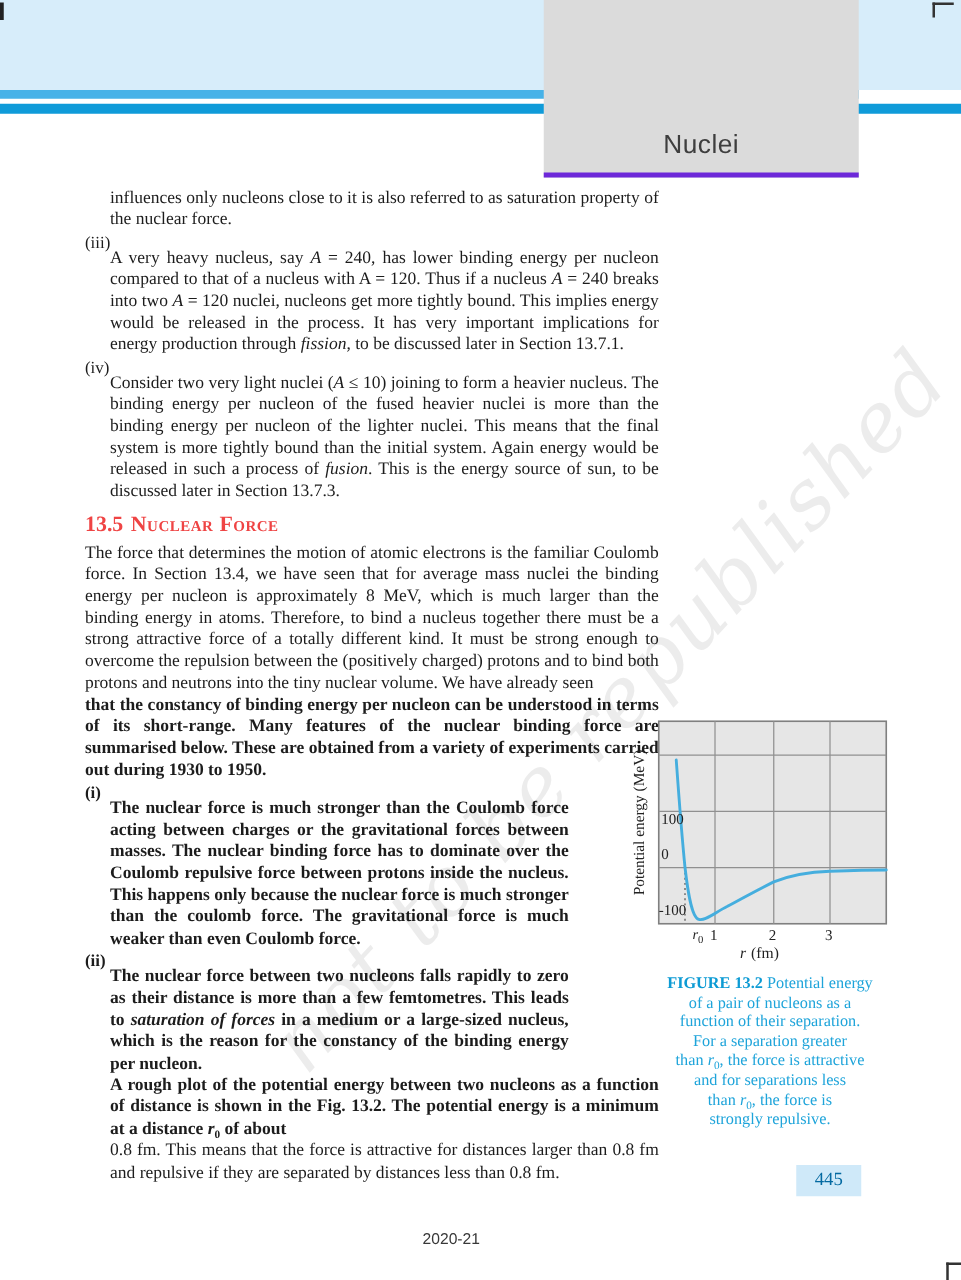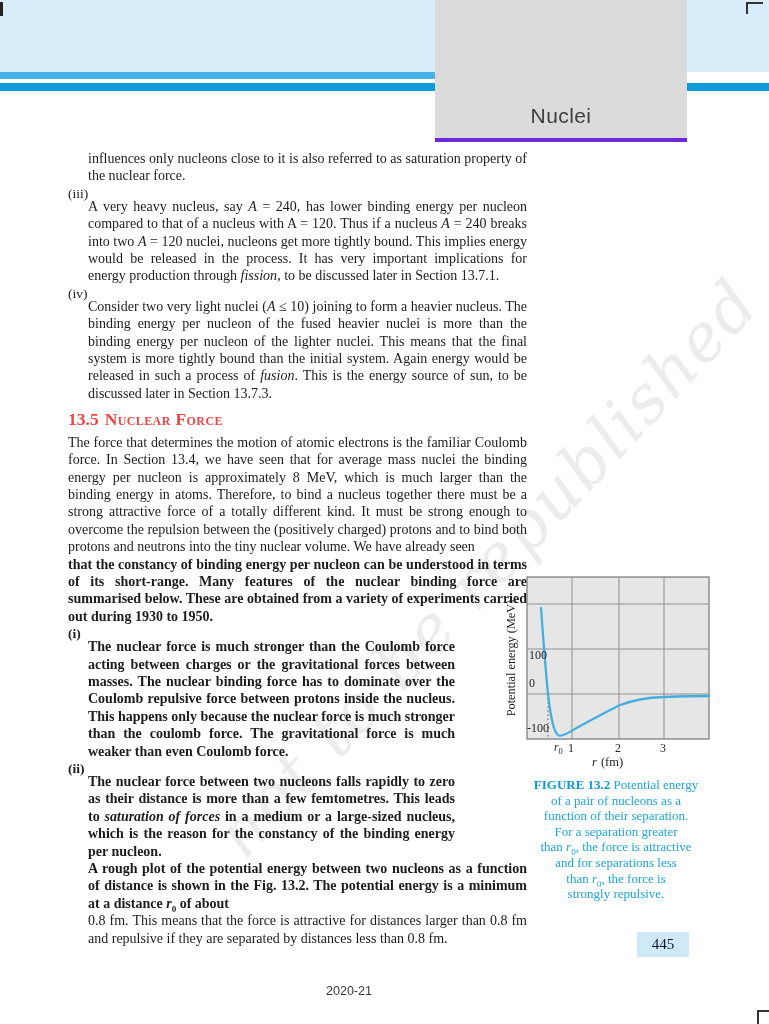--- a/index.html
+++ b/index.html
@@ -61,7 +61,7 @@
   .page-badge{
     position:absolute;left:637px;top:932px;width:52px;height:25px;background:#cfe9f9;
     display:flex;align-items:center;justify-content:center;
-    font-size:15px;color:#0f172a;z-index:2;
+    font-size:15px;color:#0369a1;z-index:2;
   }
   .footer{
     position:absolute;left:0;top:984px;width:698px;text-align:center;

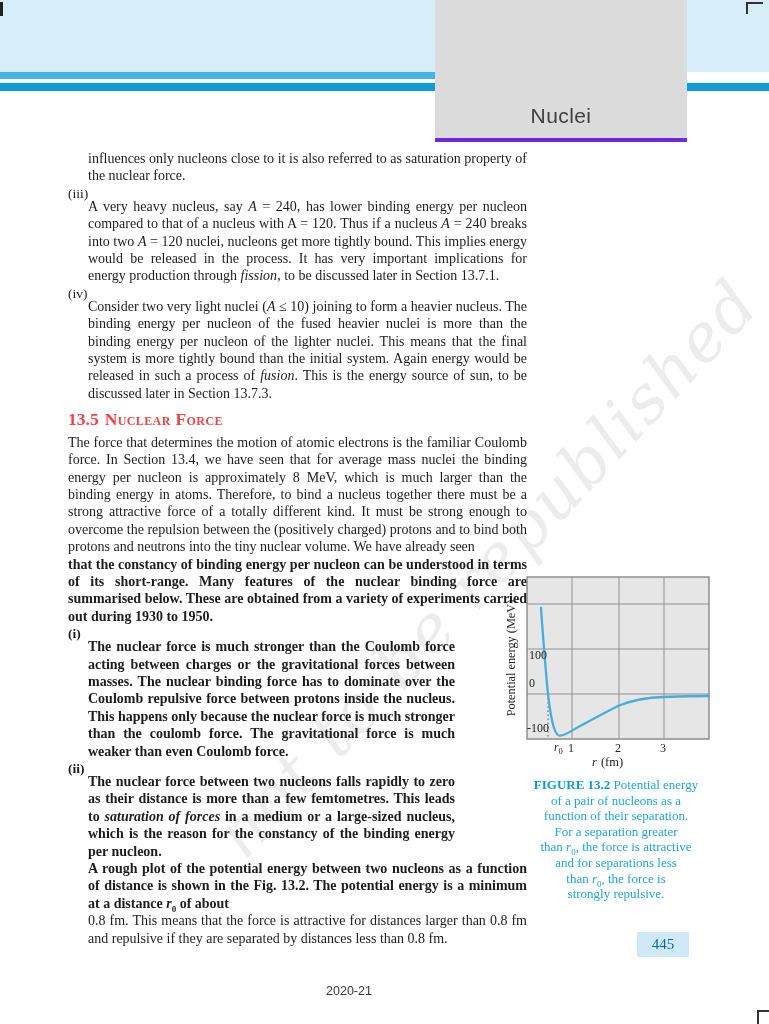--- a/index.html
+++ b/index.html
@@ -64,7 +64,7 @@
     font-size:15px;color:#0369a1;z-index:2;
   }
   .footer{
-    position:absolute;left:0;top:984px;width:698px;text-align:center;
+    position:absolute;left:12px;top:984px;width:698px;text-align:center;
     font-family:"Liberation Sans","DejaVu Sans",sans-serif;font-size:12.5px;color:#383838;z-index:2;
   }
 </style>

